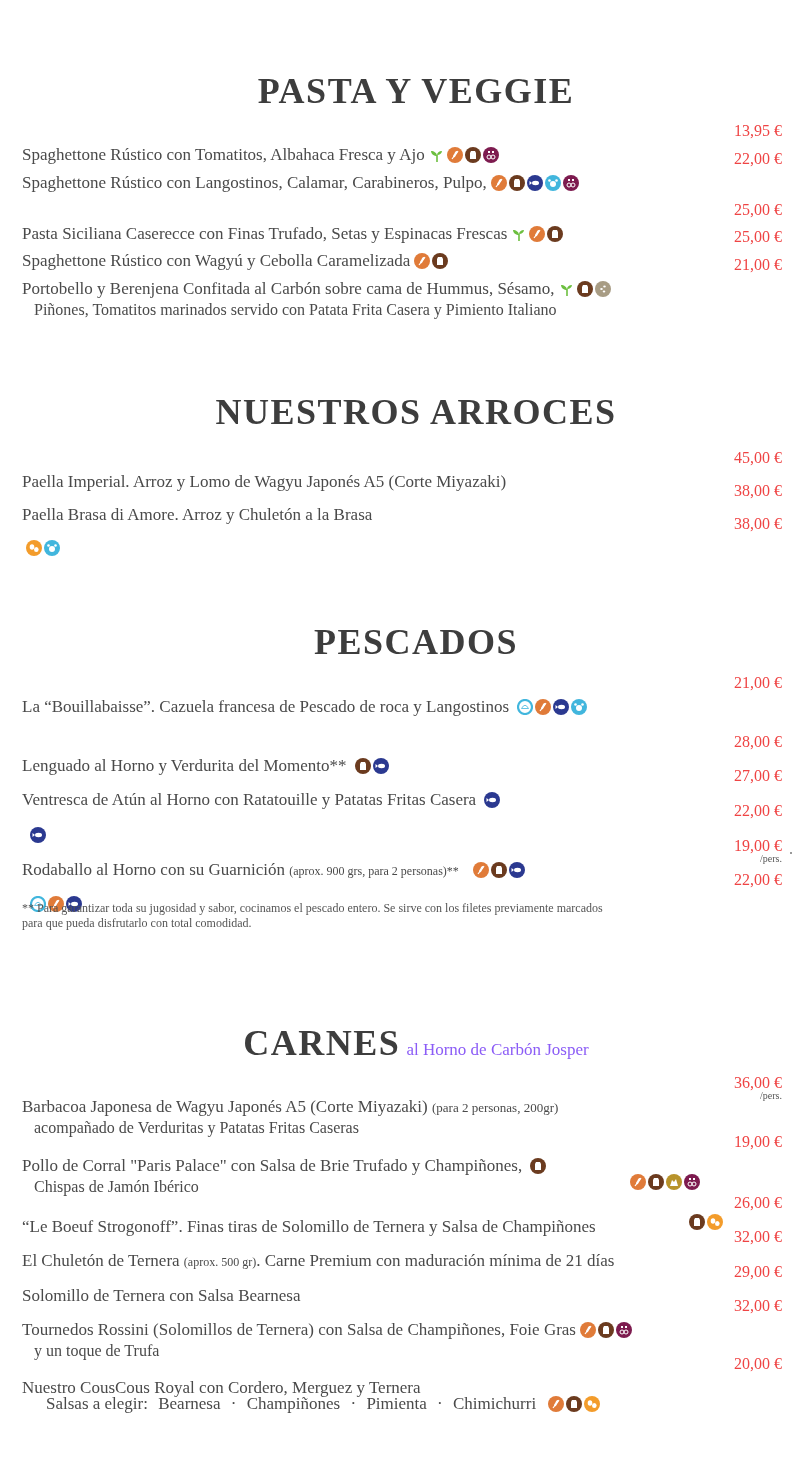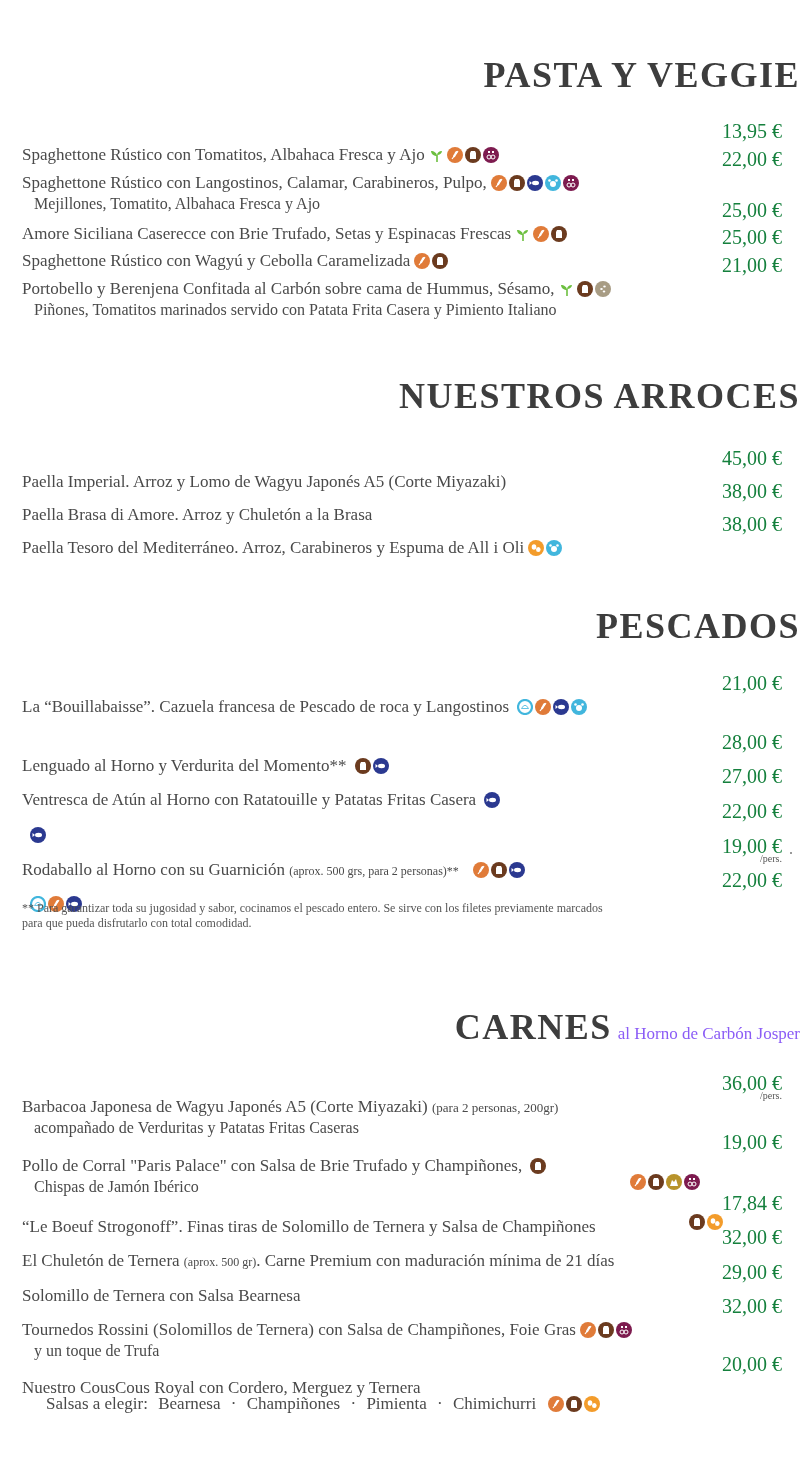--- a/index.html
+++ b/index.html
@@ -10,8 +10,8 @@
   }
   .section { position: absolute; left: 0; width: 800px; }
   .section-title {
-    text-align: right; font-weight: bold; color: #3d3d3d;
-    font-size: 36px; letter-spacing: 1.5px; margin: 0;
+    text-align: center; font-weight: bold; color: #3d3d3d;
+    font-size: 36px; letter-spacing: 1.5px; margin: 16px;
     font-family: "Liberation Serif", "DejaVu Serif", serif;
     padding-left: 32px;
   }

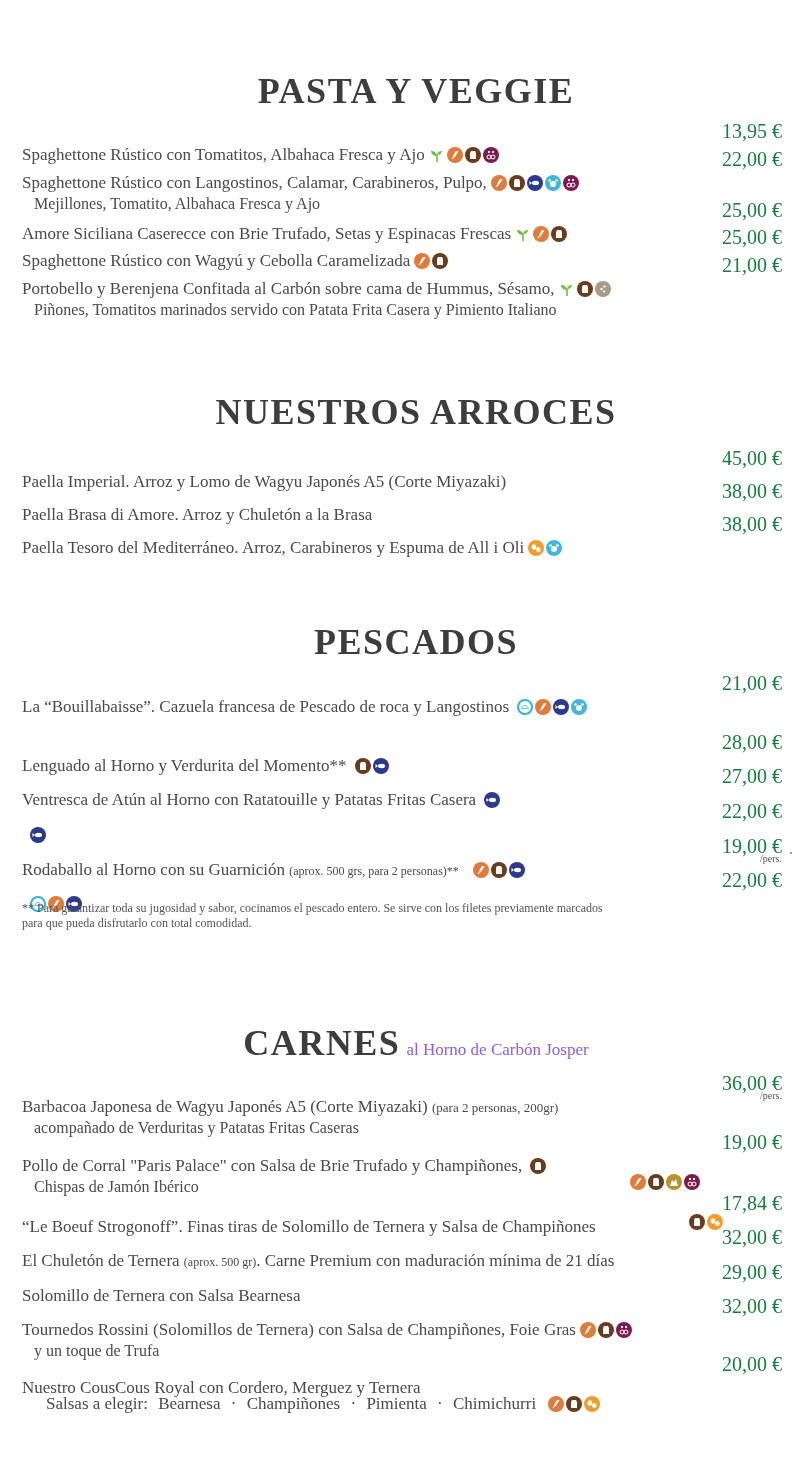--- a/index.html
+++ b/index.html
@@ -23,8 +23,8 @@
   .item .line2 { font-size: 16px; line-height: 20px; padding-left: 12px; white-space: nowrap; color: #4a4a4a; }
   .item .note { font-size: 12px; }
   .price {
-    position: absolute; right: 0; top: 0; font-size: 20px; line-height: 20px;
-    text-align: right; color: #15803d; white-space: nowrap;
+    position: absolute; right: 0; top: 0; font-size: 16px; line-height: 20px;
+    text-align: right; color: #ef4444; white-space: nowrap;
   }
   .per { position: absolute; right: 0; top: 17px; font-size: 10px; color: #555; }
   .icons { display: inline-block; vertical-align: middle; margin-left: 4px; white-space: nowrap; }

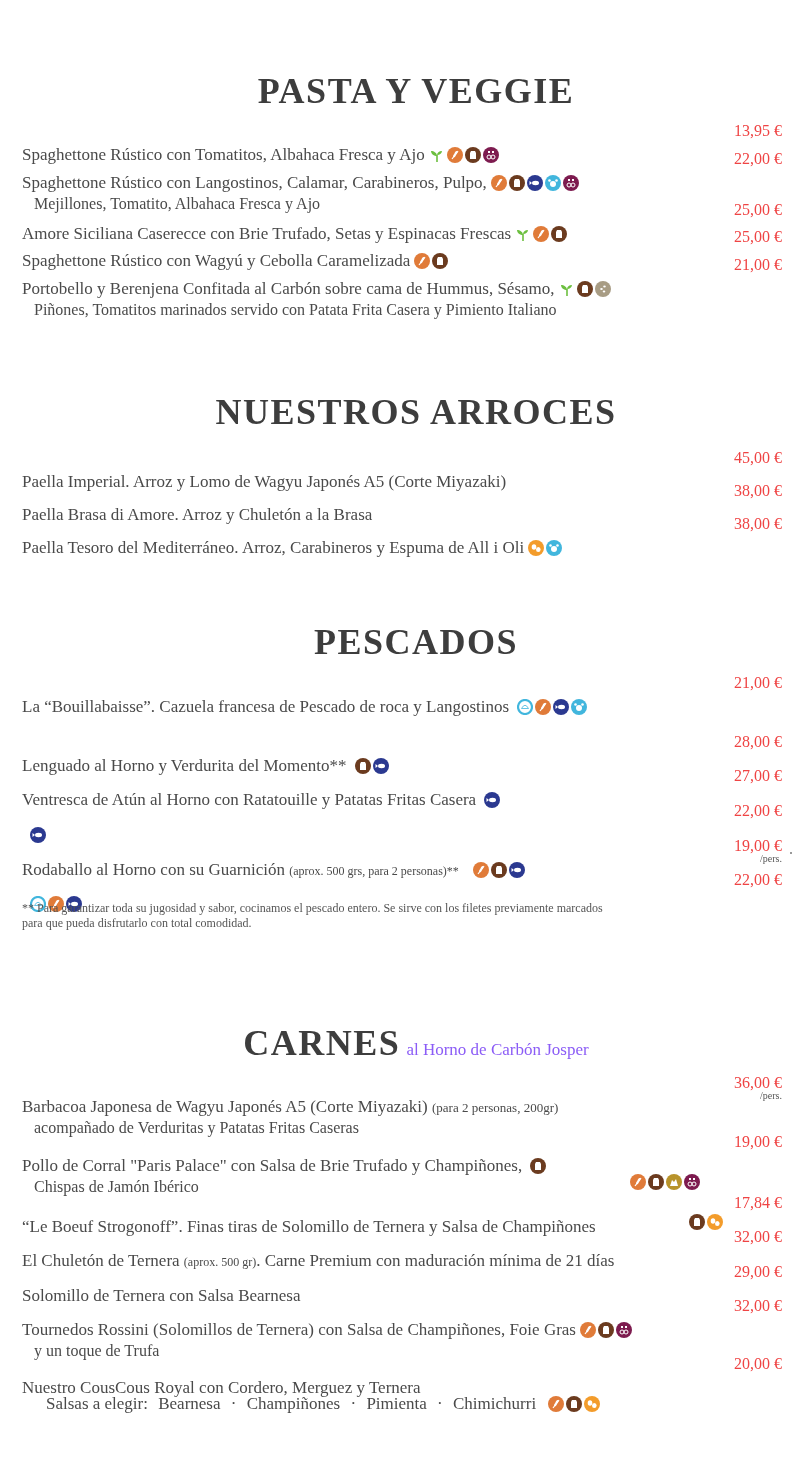--- a/index.html
+++ b/index.html
@@ -99,7 +99,6 @@
             <rect x="5" y="4" width="2" height="2" fill="#fff"></rect>
             <rect x="9" y="4" width="2" height="2" fill="#fff"></rect>
           </svg></span></span></div>
-  <div class="line2">Mejillones, Tomatito, Albahaca Fresca y Ajo</div>
   <span class="price">22,00 €</span>
 </div>
 

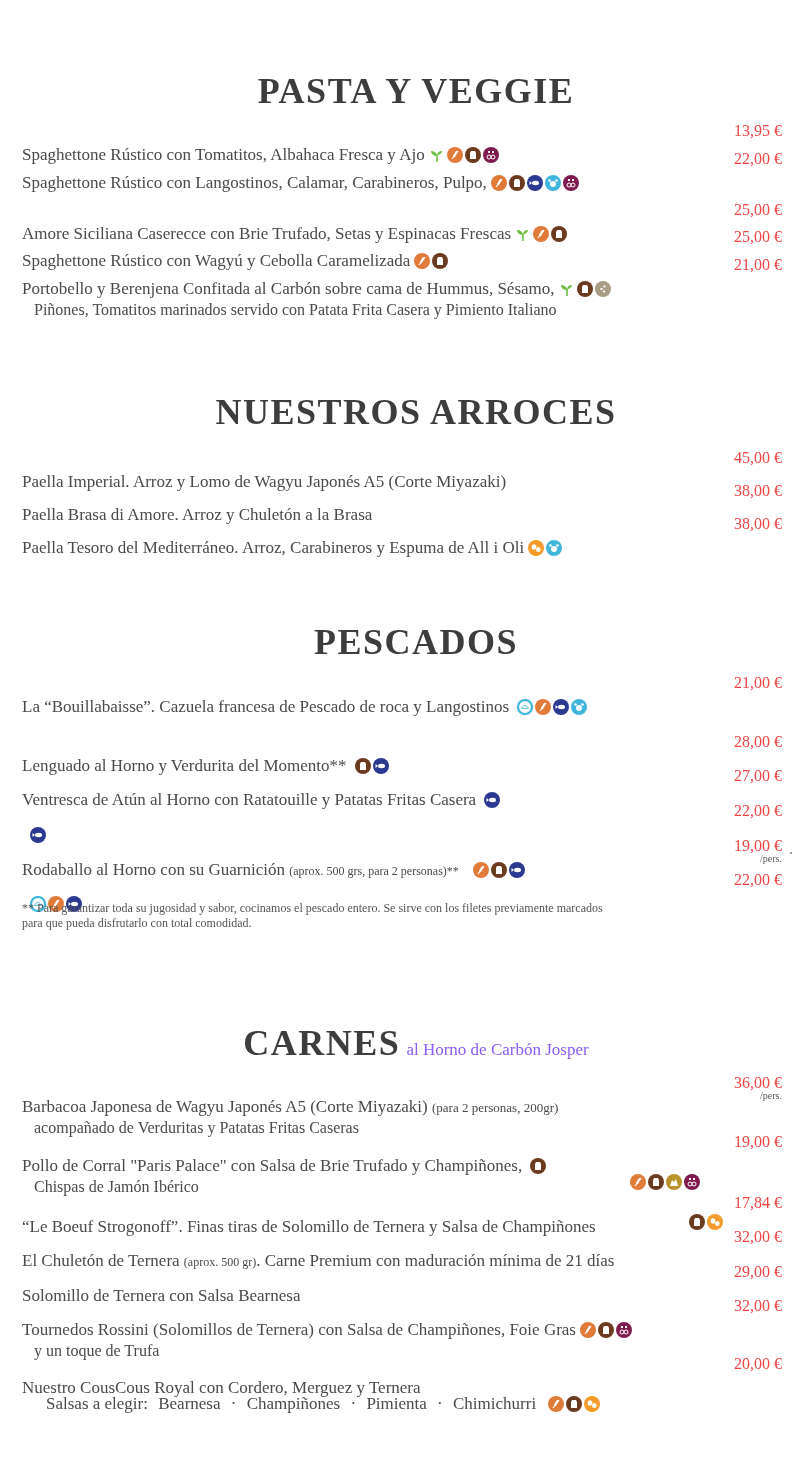--- a/index.html
+++ b/index.html
@@ -103,7 +103,7 @@
 </div>
 
 <div class="item" style="top:200px;">
-  <div class="line1"><span>Amore Siciliana Caserecce con Brie Trufado, Setas y Espinacas Frescas</span><span class="icons"><span class="ic sprout"><svg viewBox="0 0 16 16">
+  <div class="line1"><span>Pasta Siciliana Caserecce con Finas Trufado, Setas y Espinacas Frescas</span><span class="icons"><span class="ic sprout"><svg viewBox="0 0 16 16">
             <path d="M8 15V8" stroke="#6cbf3f" stroke-width="1.6" fill="none"></path>
             <path d="M8 9C8 6 5 4 2 4c0 3 3 5 6 5z" fill="#6cbf3f"></path>
             <path d="M8 8c0-2 2-4 5-4 0 2-2 4-5 4z" fill="#6cbf3f"></path>

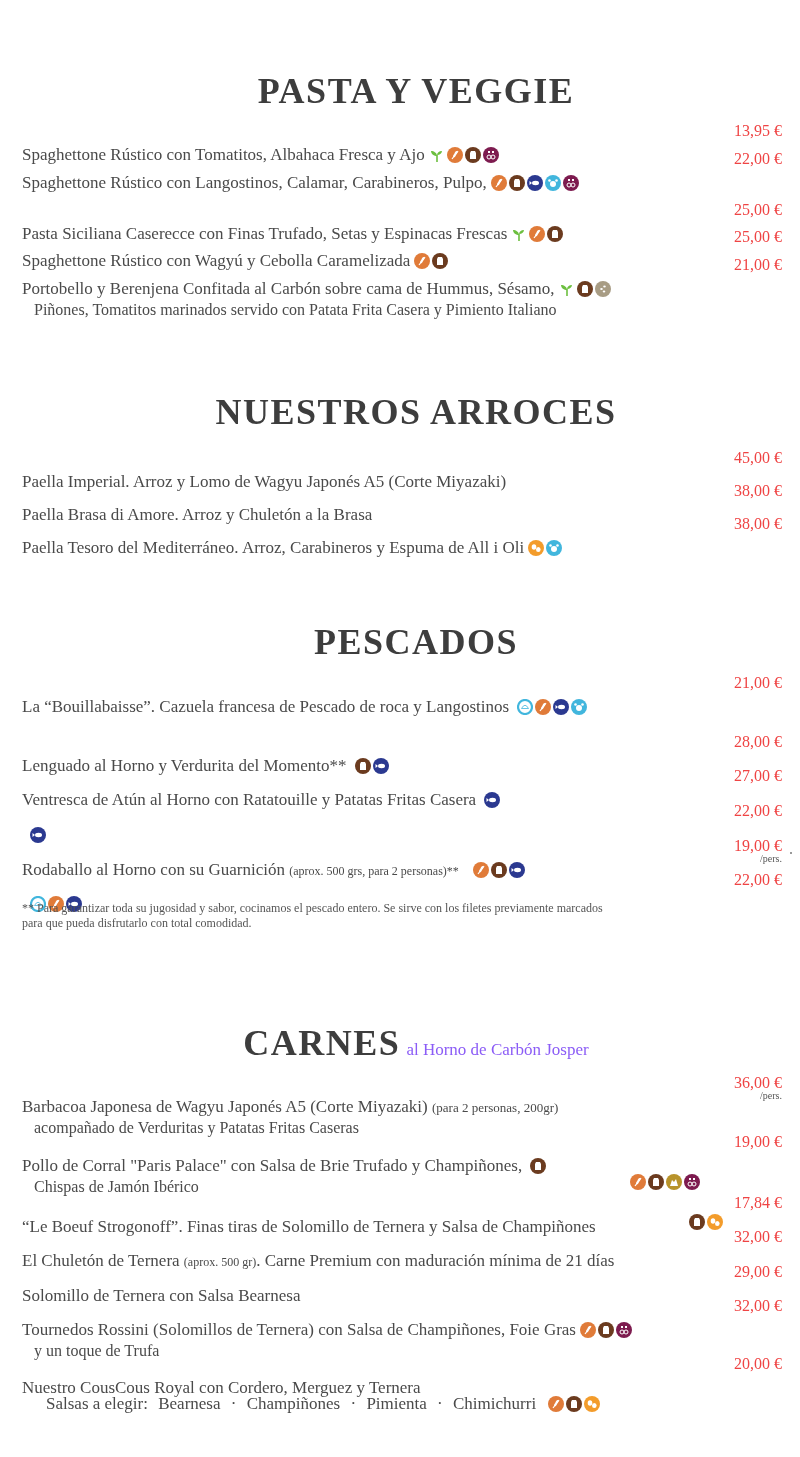--- a/index.html
+++ b/index.html
@@ -165,7 +165,7 @@
 </div>
 
 <div class="item" style="top:514px;">
-  <div class="line1"><span>Paella Tesoro del Mediterráneo. Arroz,  Carabineros y Espuma de All i Oli</span><span class="icons"><span class="ic"><svg viewBox="0 0 16 16">
+  <div class="line1"><span class="icons"><span class="ic"><svg viewBox="0 0 16 16">
             <circle cx="8" cy="8" r="8" fill="#f39c2b"></circle>
             <ellipse cx="6" cy="7" rx="2.3" ry="2.7" fill="#fff"></ellipse>
             <ellipse cx="10.3" cy="9.5" rx="2.3" ry="2.5" fill="#fff"></ellipse>

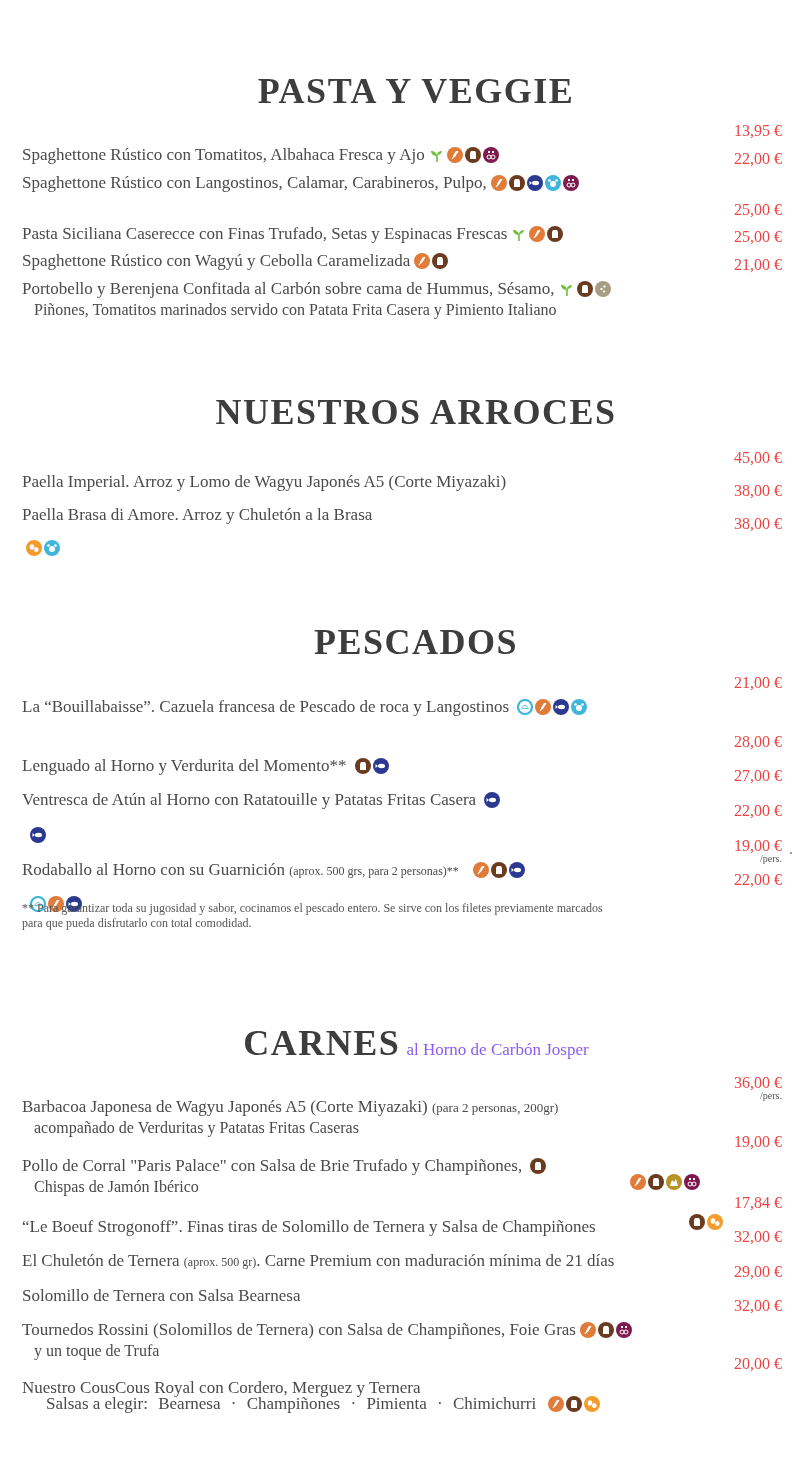--- a/index.html
+++ b/index.html
@@ -235,7 +235,7 @@
 </div>
 
 <div class="item" style="top:836px;">
-  <div class="line1"><span>Rodaballo al Horno con su Guarnición</span> <span class="note">(aprox. 500 grs, para 2 personas)**</span><span class="icons" style="margin-left:14px;"><span class="ic"><svg viewBox="0 0 16 16">
+  <div class="line1"><span>Rodaballo al Horno con su Guarnición</span> <span class="note">(aprox. 900 grs, para 2 personas)**</span><span class="icons" style="margin-left:14px;"><span class="ic"><svg viewBox="0 0 16 16">
             <circle cx="8" cy="8" r="8" fill="#e07b39"></circle>
             <path d="M5 12 L11 4" stroke="#fff" stroke-width="1.2"></path>
             <ellipse cx="9" cy="6" rx="1.2" ry="2.2" transform="rotate(35 9 6)" fill="#fff"></ellipse>

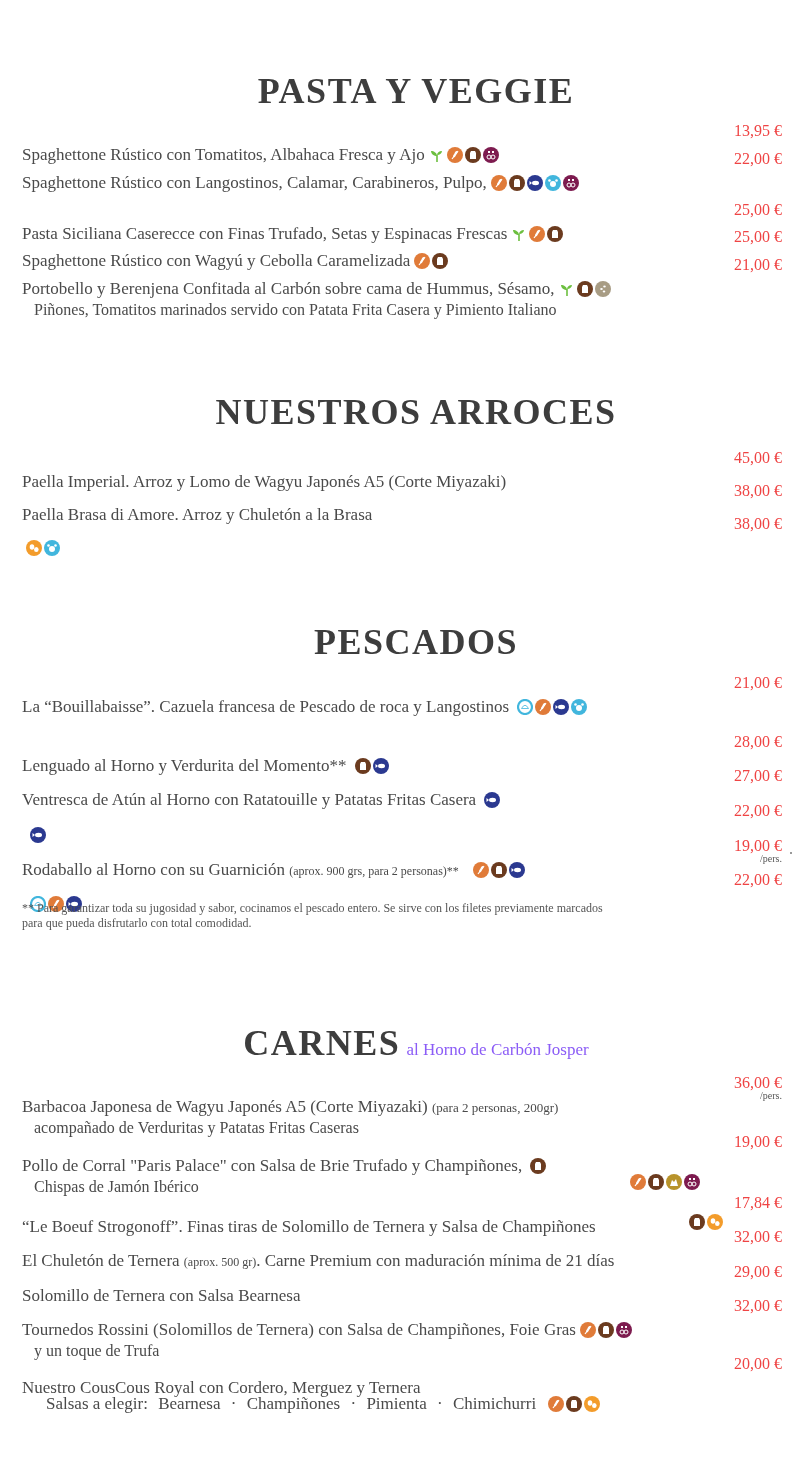--- a/index.html
+++ b/index.html
@@ -315,7 +315,7 @@
       </svg></span></div>
 <div class="item" style="top:1193px;">
   <div class="line1"><span>“Le Boeuf Strogonoff”. Finas tiras de Solomillo de Ternera y Salsa de Champiñones</span></div>
-  <span class="price">17,84 €</span>
+  <span class="price">26,00 €</span>
 </div>
 
 <div class="float-icons icons" style="left:685px; top:1214px;"><span class="ic"><svg viewBox="0 0 16 16">

